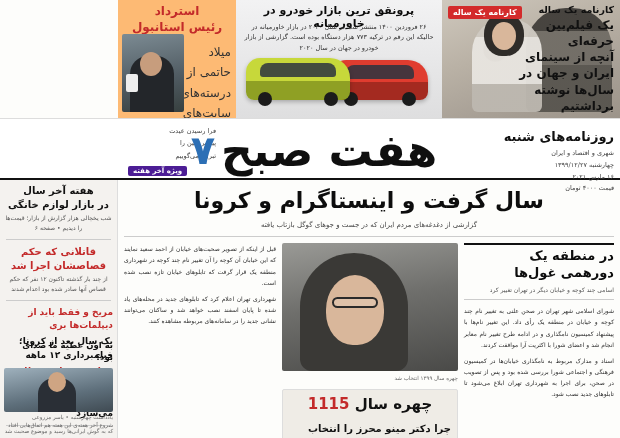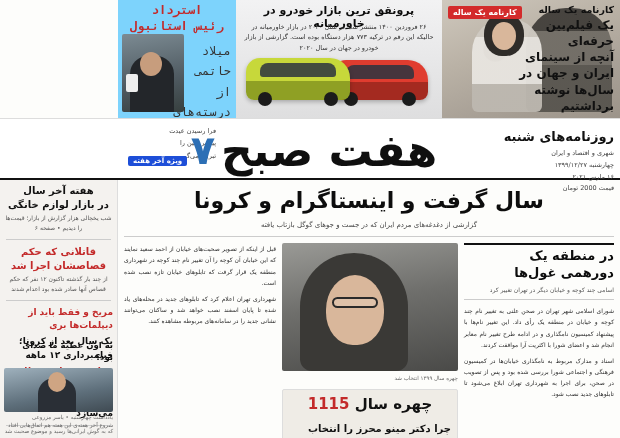--- a/index.html
+++ b/index.html
@@ -90,7 +90,7 @@
   }
 
   
-  .ts-istanbul { width: 118px; background:#7dd3fc; position:relative;font-family:Liberation Mono, monospace; }
+  .ts-istanbul { width: 118px; background:#fdba74; position:relative; }
   .ts-istanbul .title {
     position:absolute; top:4px; right:5px; left:5px; text-align:center;
     font-size:12px; font-weight:bold; color:#c32a2a; line-height:1.3;

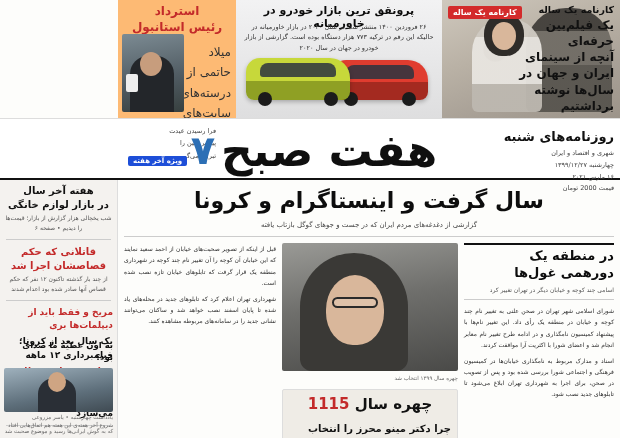--- a/index.html
+++ b/index.html
@@ -140,8 +140,8 @@
     font-size:6.5px; color:#444; line-height:1.9; text-align:right;
   }
   .masthead .final-badge {
-    position:absolute; bottom:12px; left:128px;
-    background:#1d4ed8; color:#fff; font-size:7px; font-weight:bold;
+    position:absolute; bottom:2px; left:128px;
+    background:#4c1d95; color:#fff; font-size:7px; font-weight:bold;
     padding:1px 5px; border-radius:2px;
   }
 

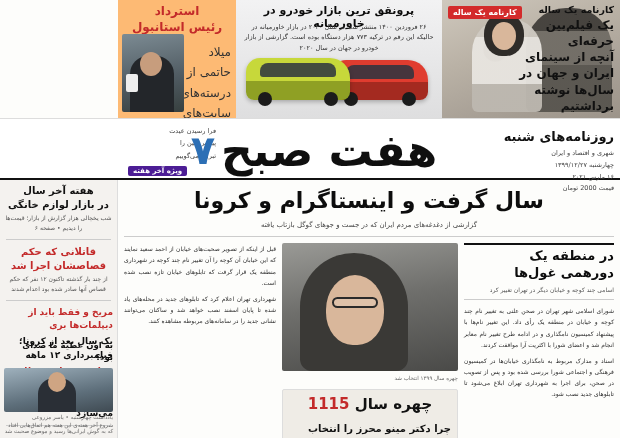--- a/index.html
+++ b/index.html
@@ -288,7 +288,7 @@
       <span>شهری و اقتصاد و ایران</span><br>
       <span>چهارشنبه ۱۳۹۹/۱۲/۲۷</span><br>
       <span>۱۶ مارس ۲۰۲۱</span><br>
-      <span>قیمت 2000 تومان</span>
+      <span>قیمت ۴۰۰۰ تومان</span>
     </div>
     <div class="rightcol2">
       <span>فرا رسیدن عیدت</span><br>

